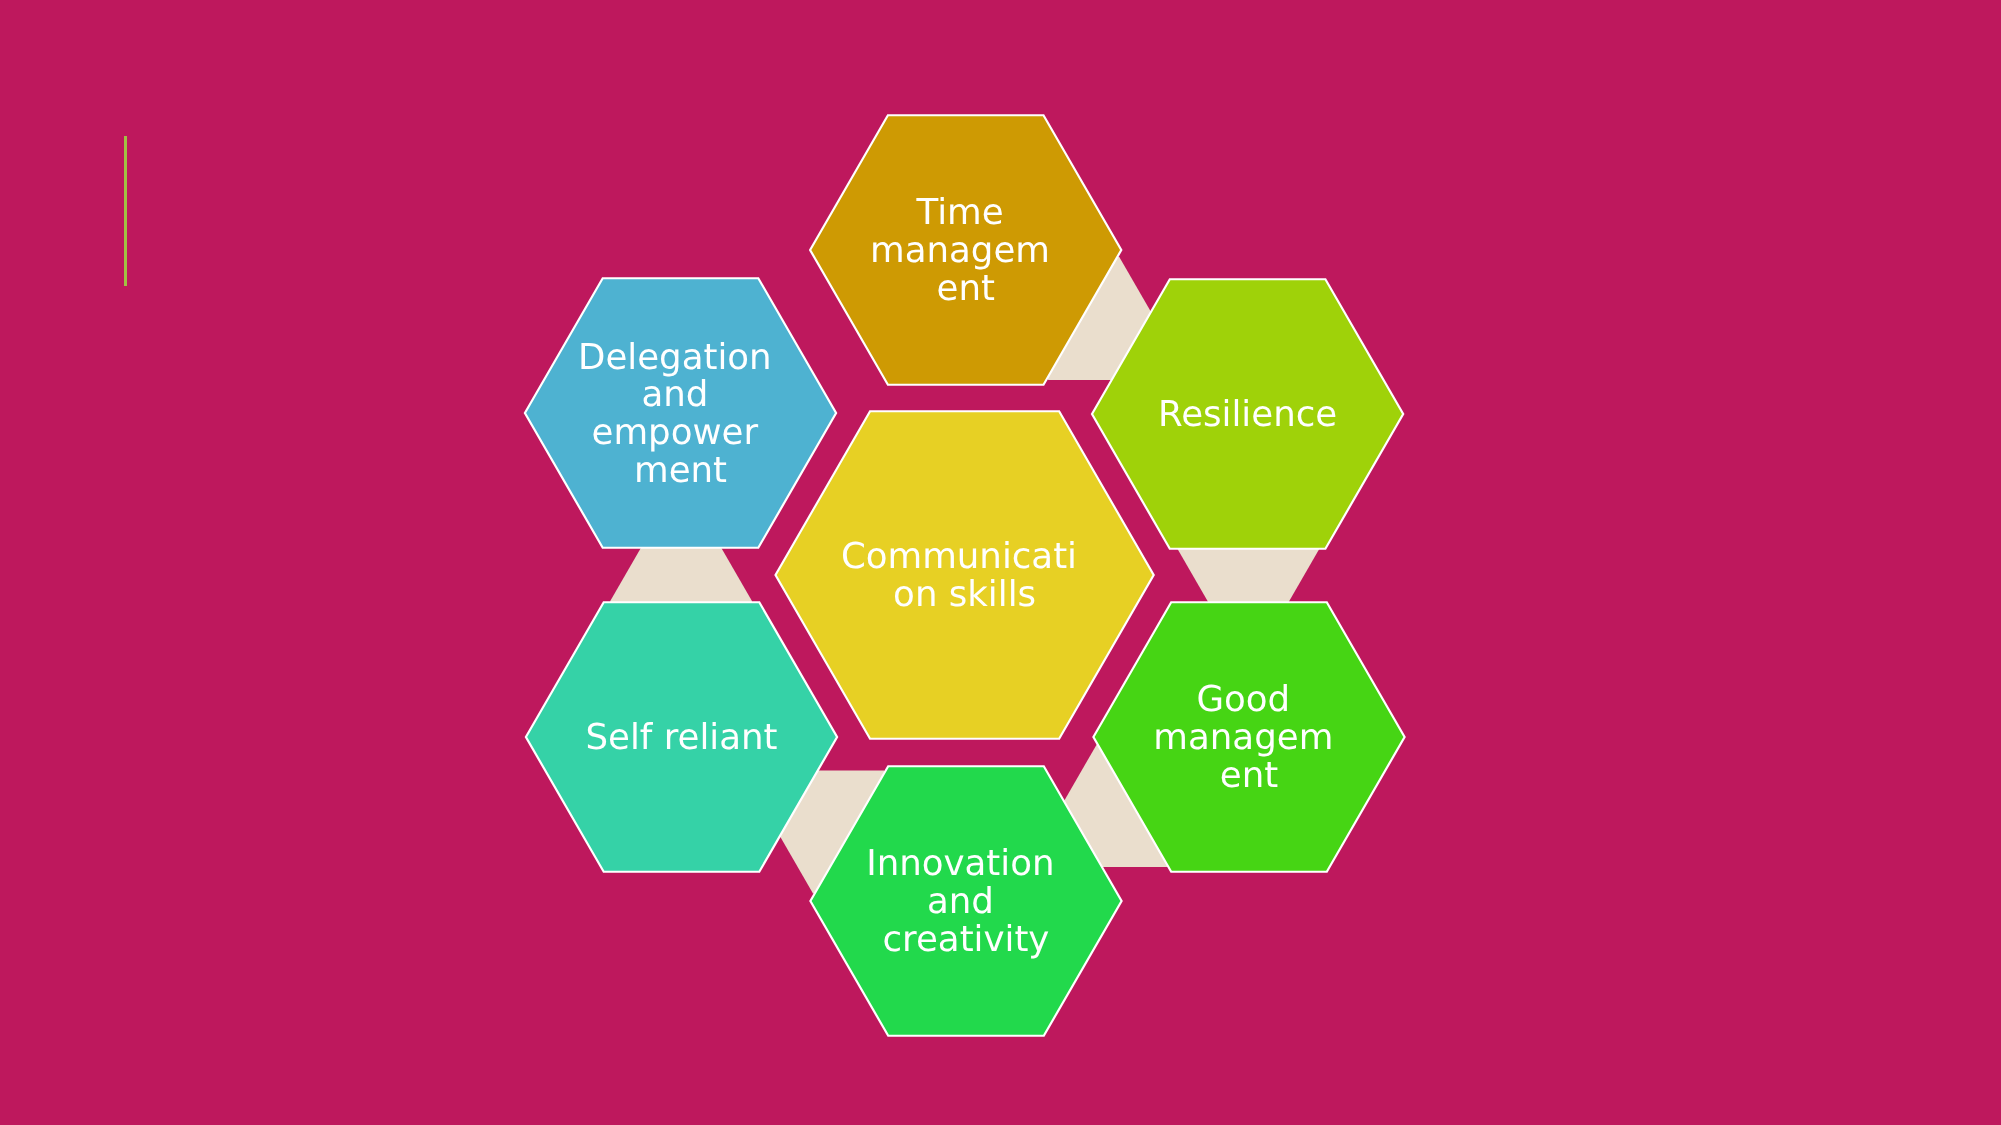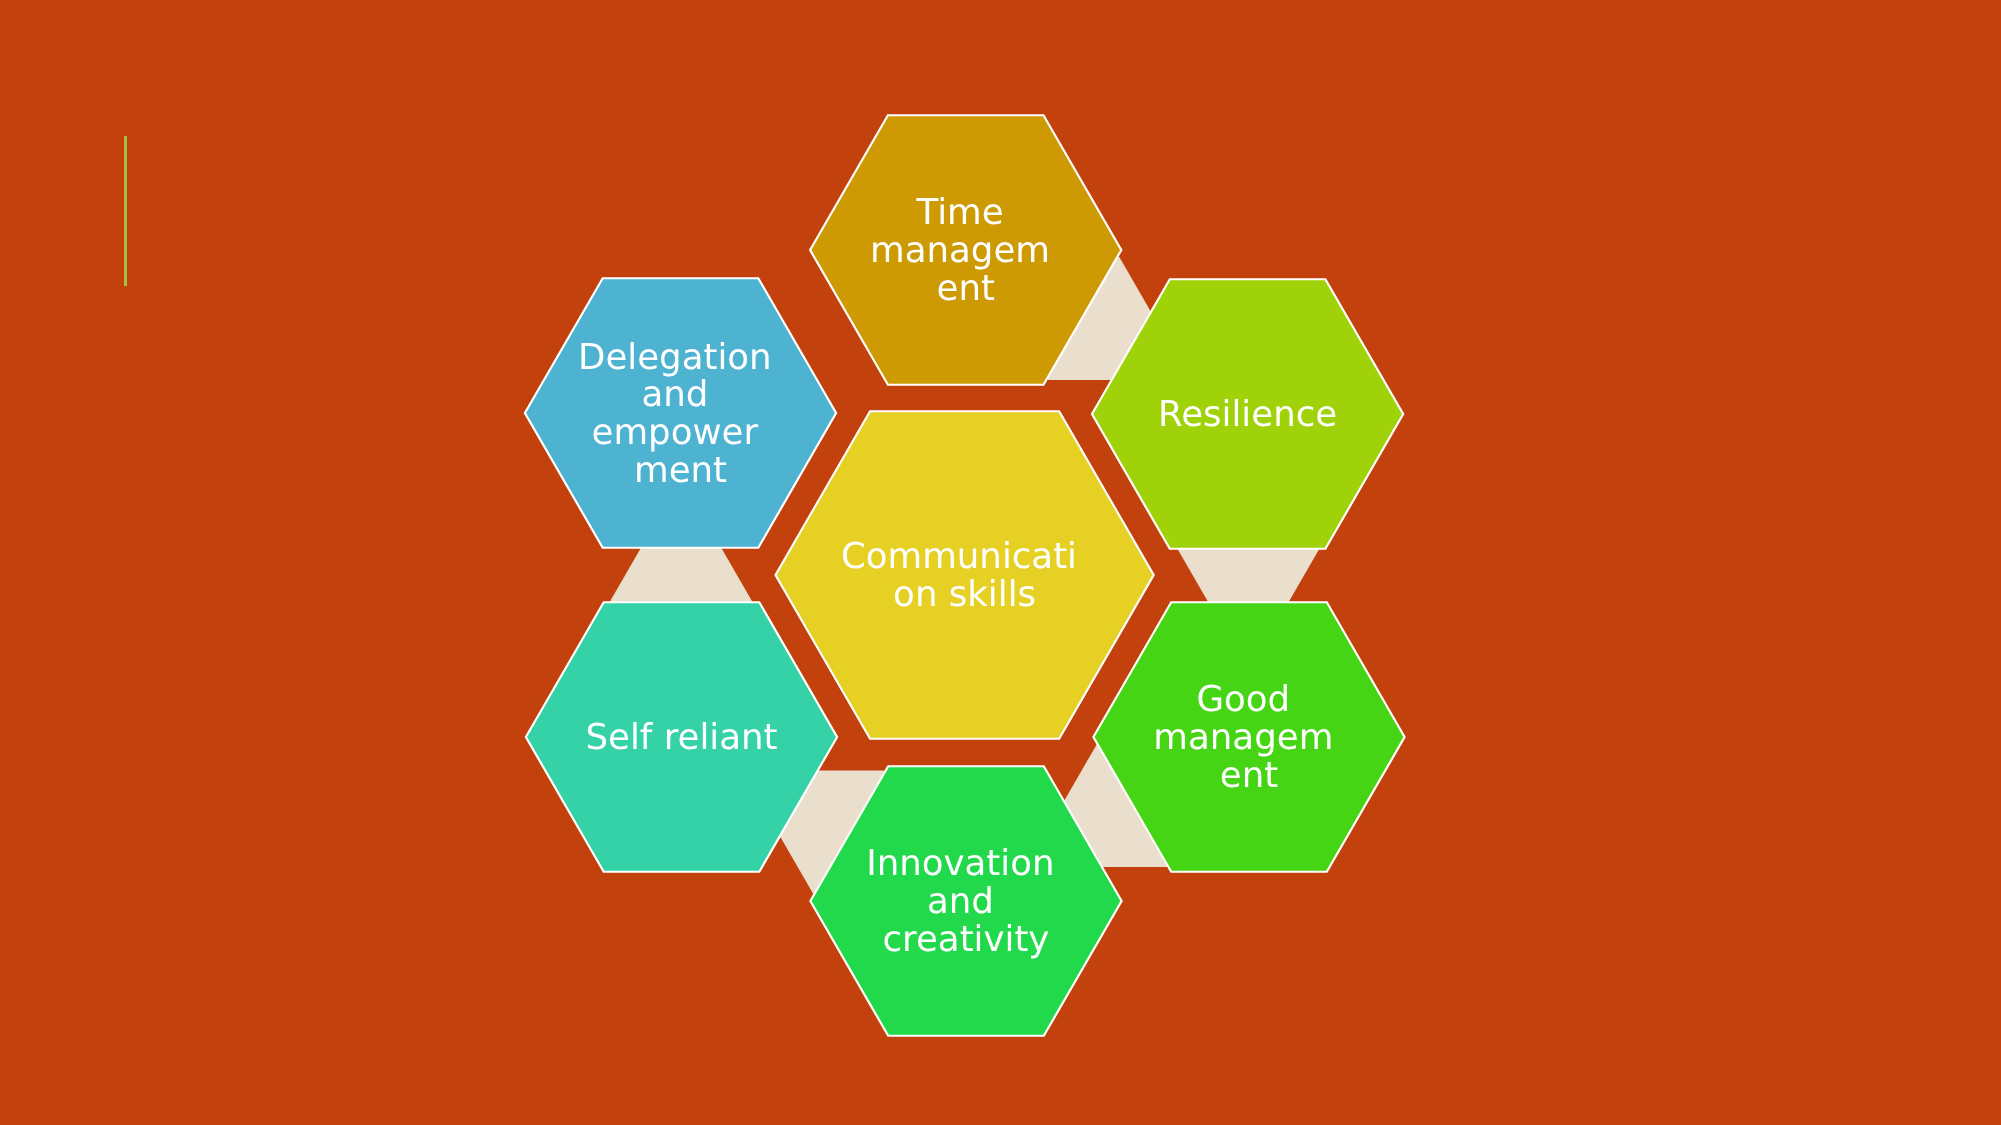--- a/index.html
+++ b/index.html
@@ -27,7 +27,7 @@
 </head>
 <body>
 
-<div id="slide" style="background: #c2410c;">
+<div id="slide" style="background: #be185d;">
 
   <div id="accent-bar" style="left: 124px; top: 136px; width: 3px; height: 150px; background: rgb(162, 192, 67);"></div>
 

